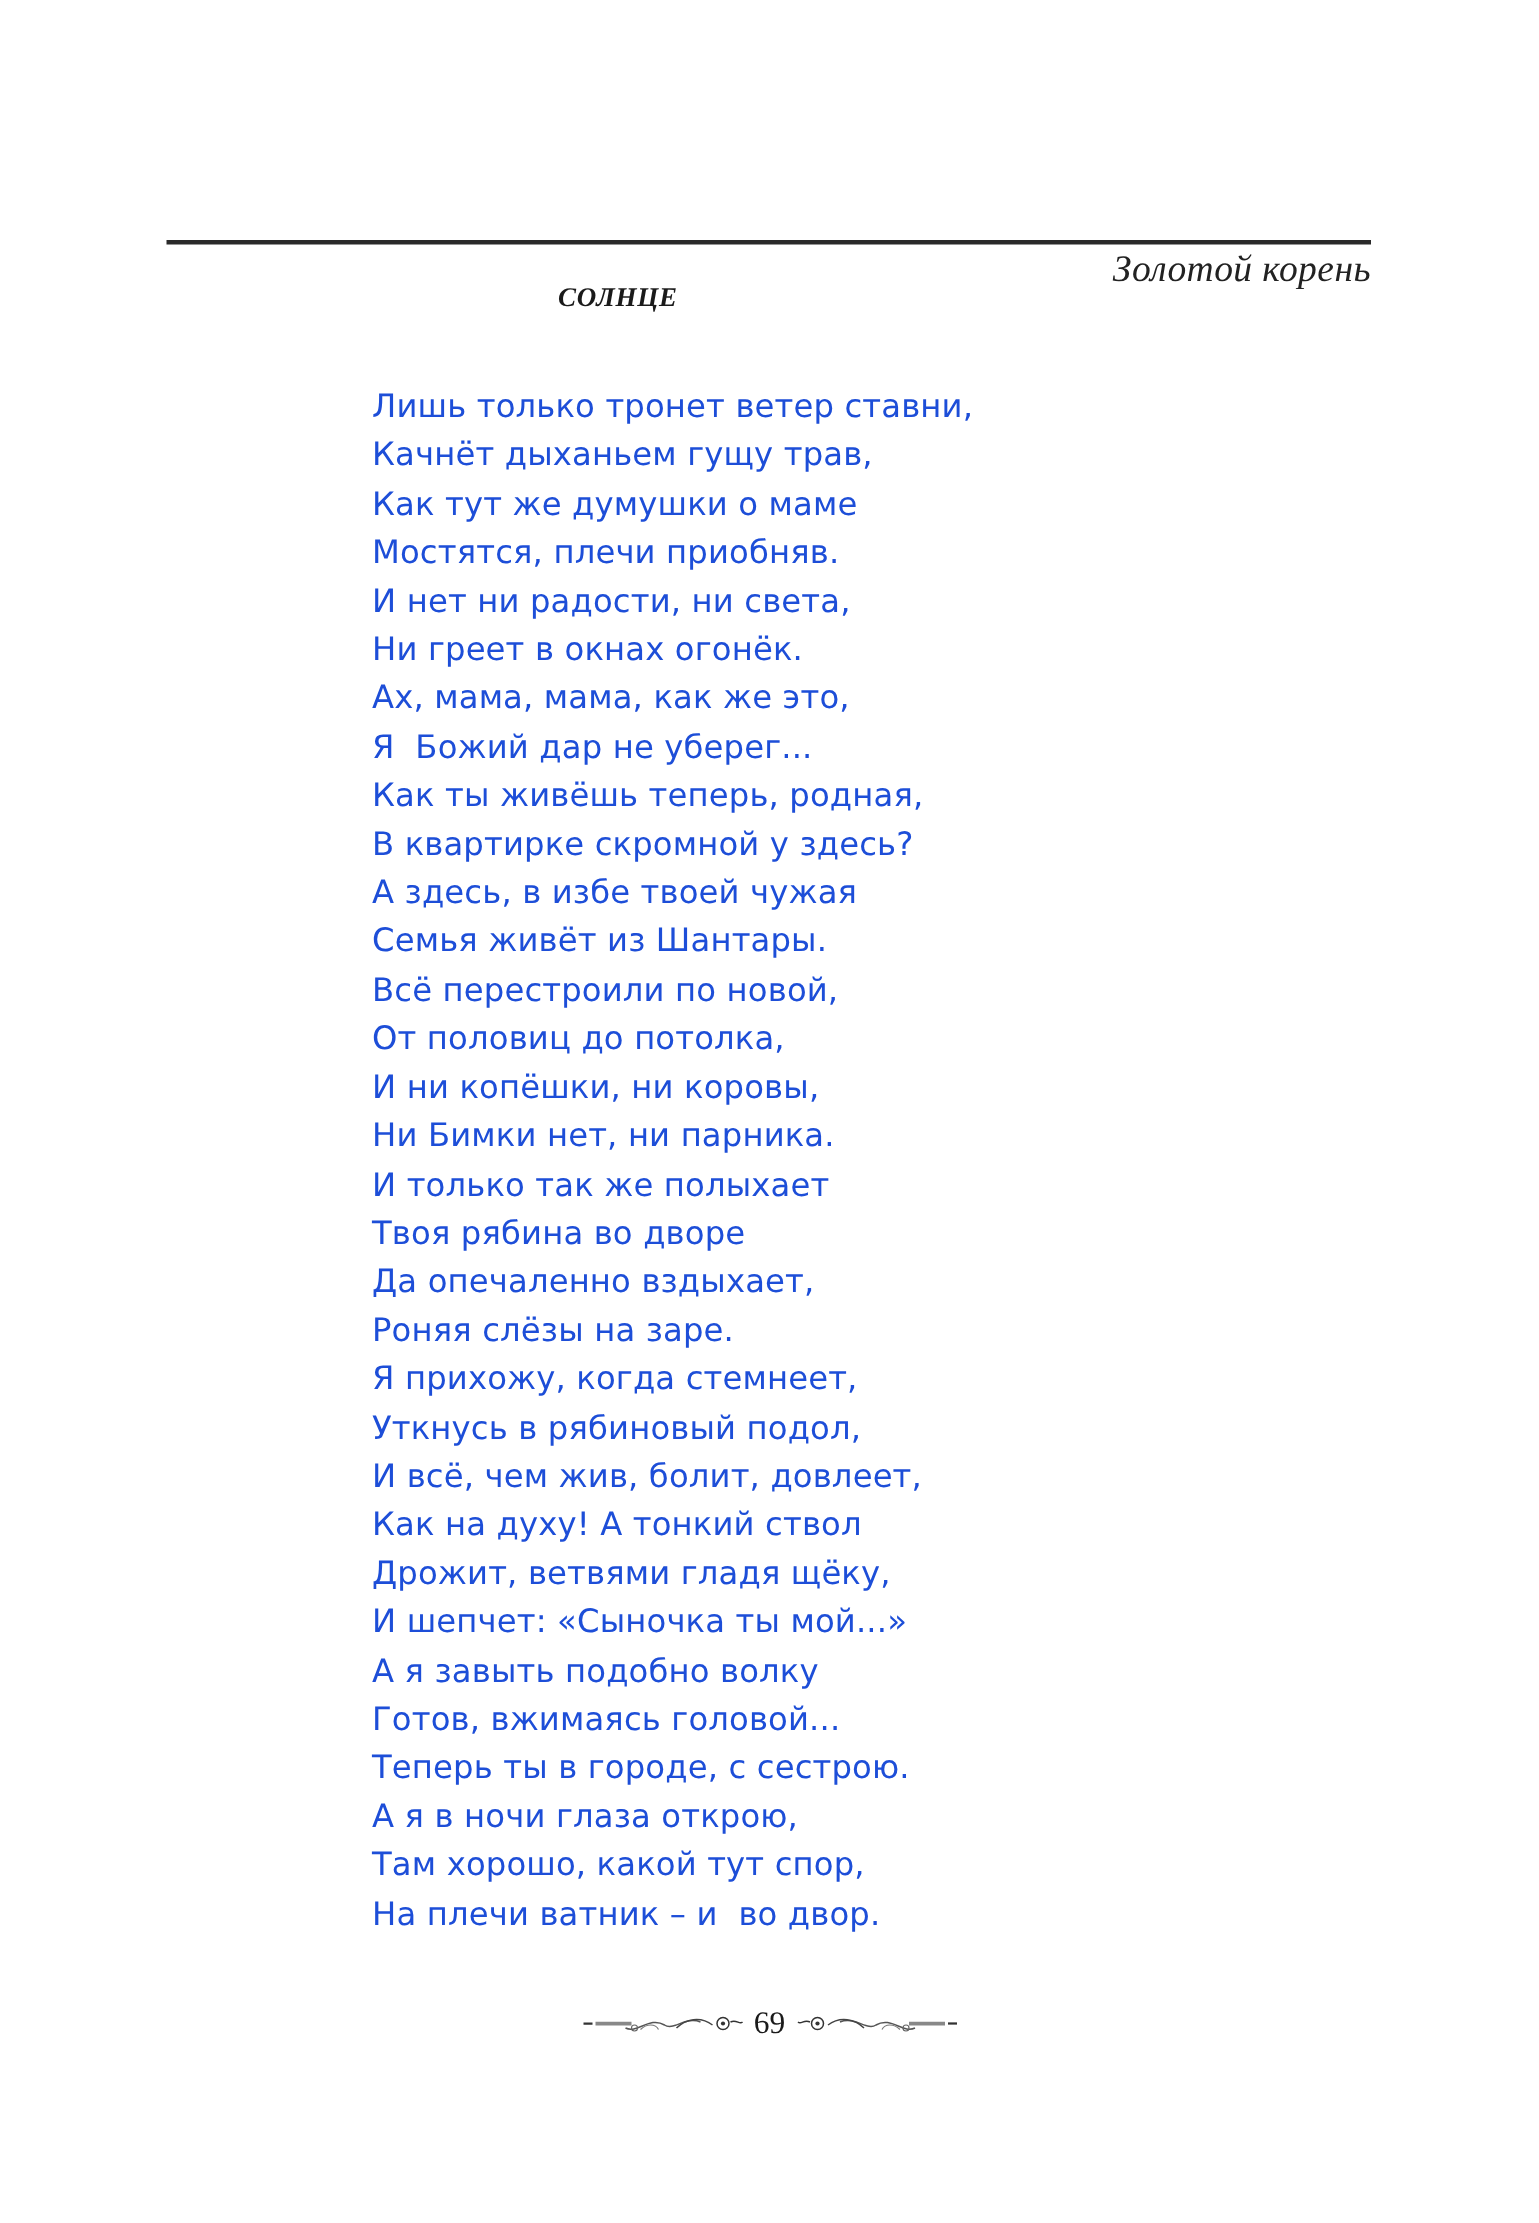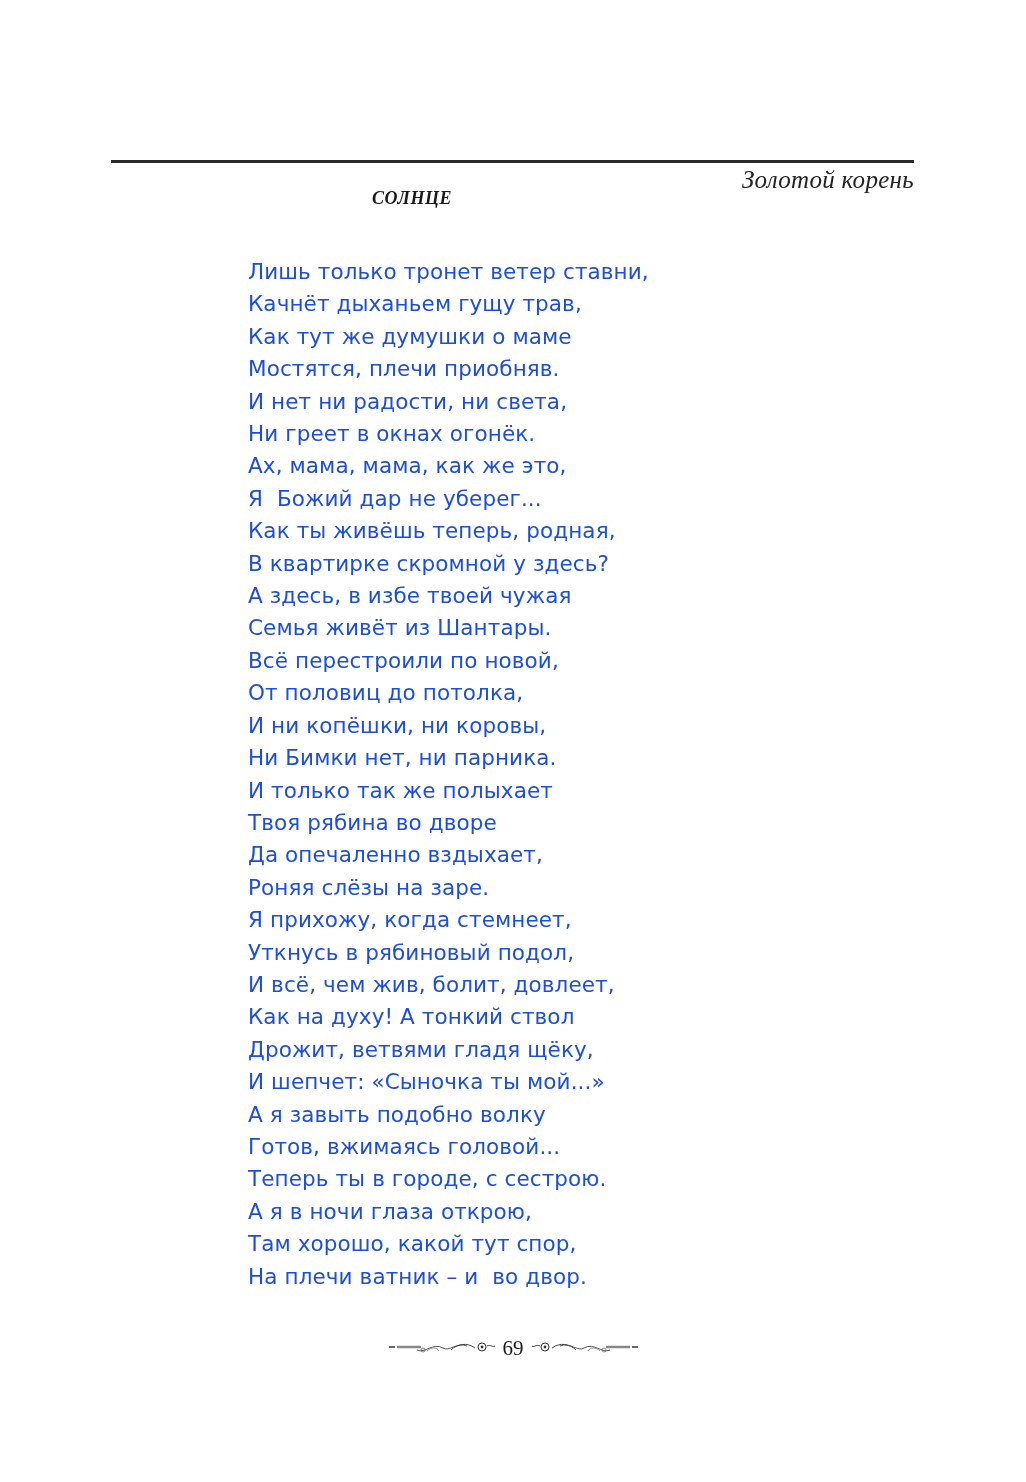--- a/index.html
+++ b/index.html
@@ -67,7 +67,7 @@
       width: 1026px;
       display: flex;
       justify-content: center;
-      align-items: flex-start;
+      align-items: flex-end;
     }
     .ornament {
       width: 110px;

